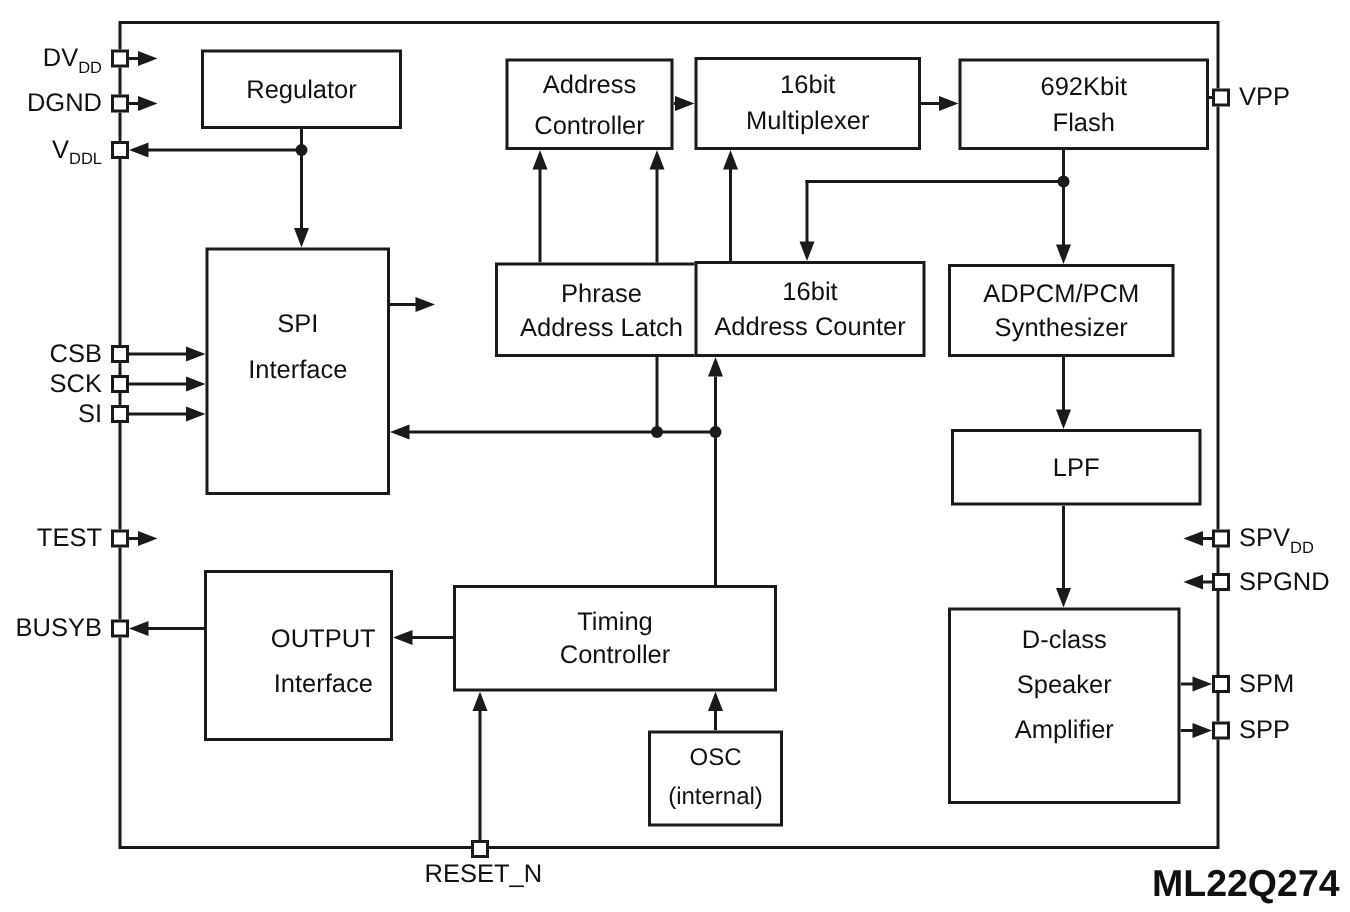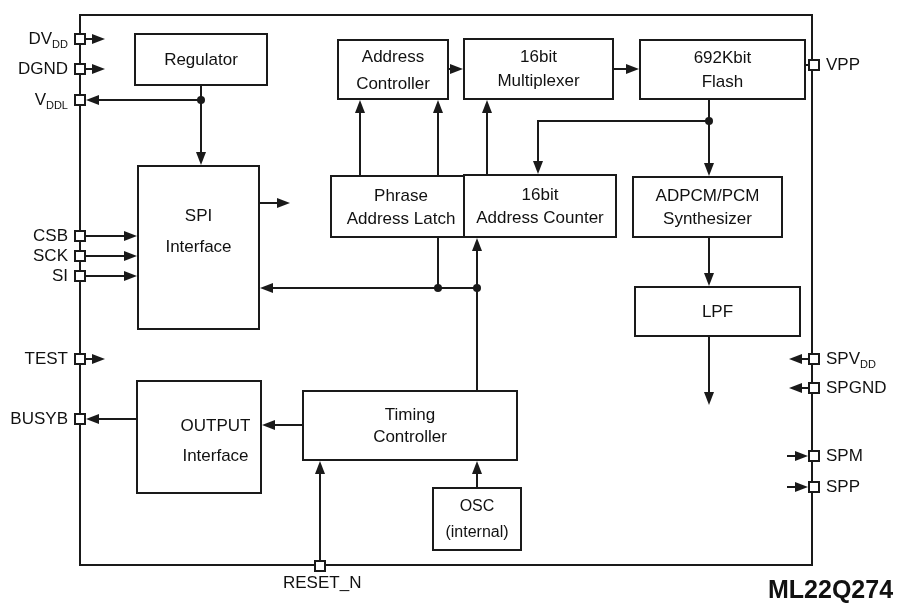--- a/index.html
+++ b/index.html
@@ -174,6 +174,11 @@
     <span>OSC</span>
     <span>(internal)</span>
   </div>
+  <div class="box" style="left:632px;top:405px;width:155px;height:131px;line-height:30px;padding-bottom:28px;">
+    <span>D-class</span>
+    <span>Speaker</span>
+    <span>Amplifier</span>
+  </div>
 
   <div class="pin" style="left:74px;top:33px;"></div>
   <div class="pin" style="left:74px;top:63px;"></div>

